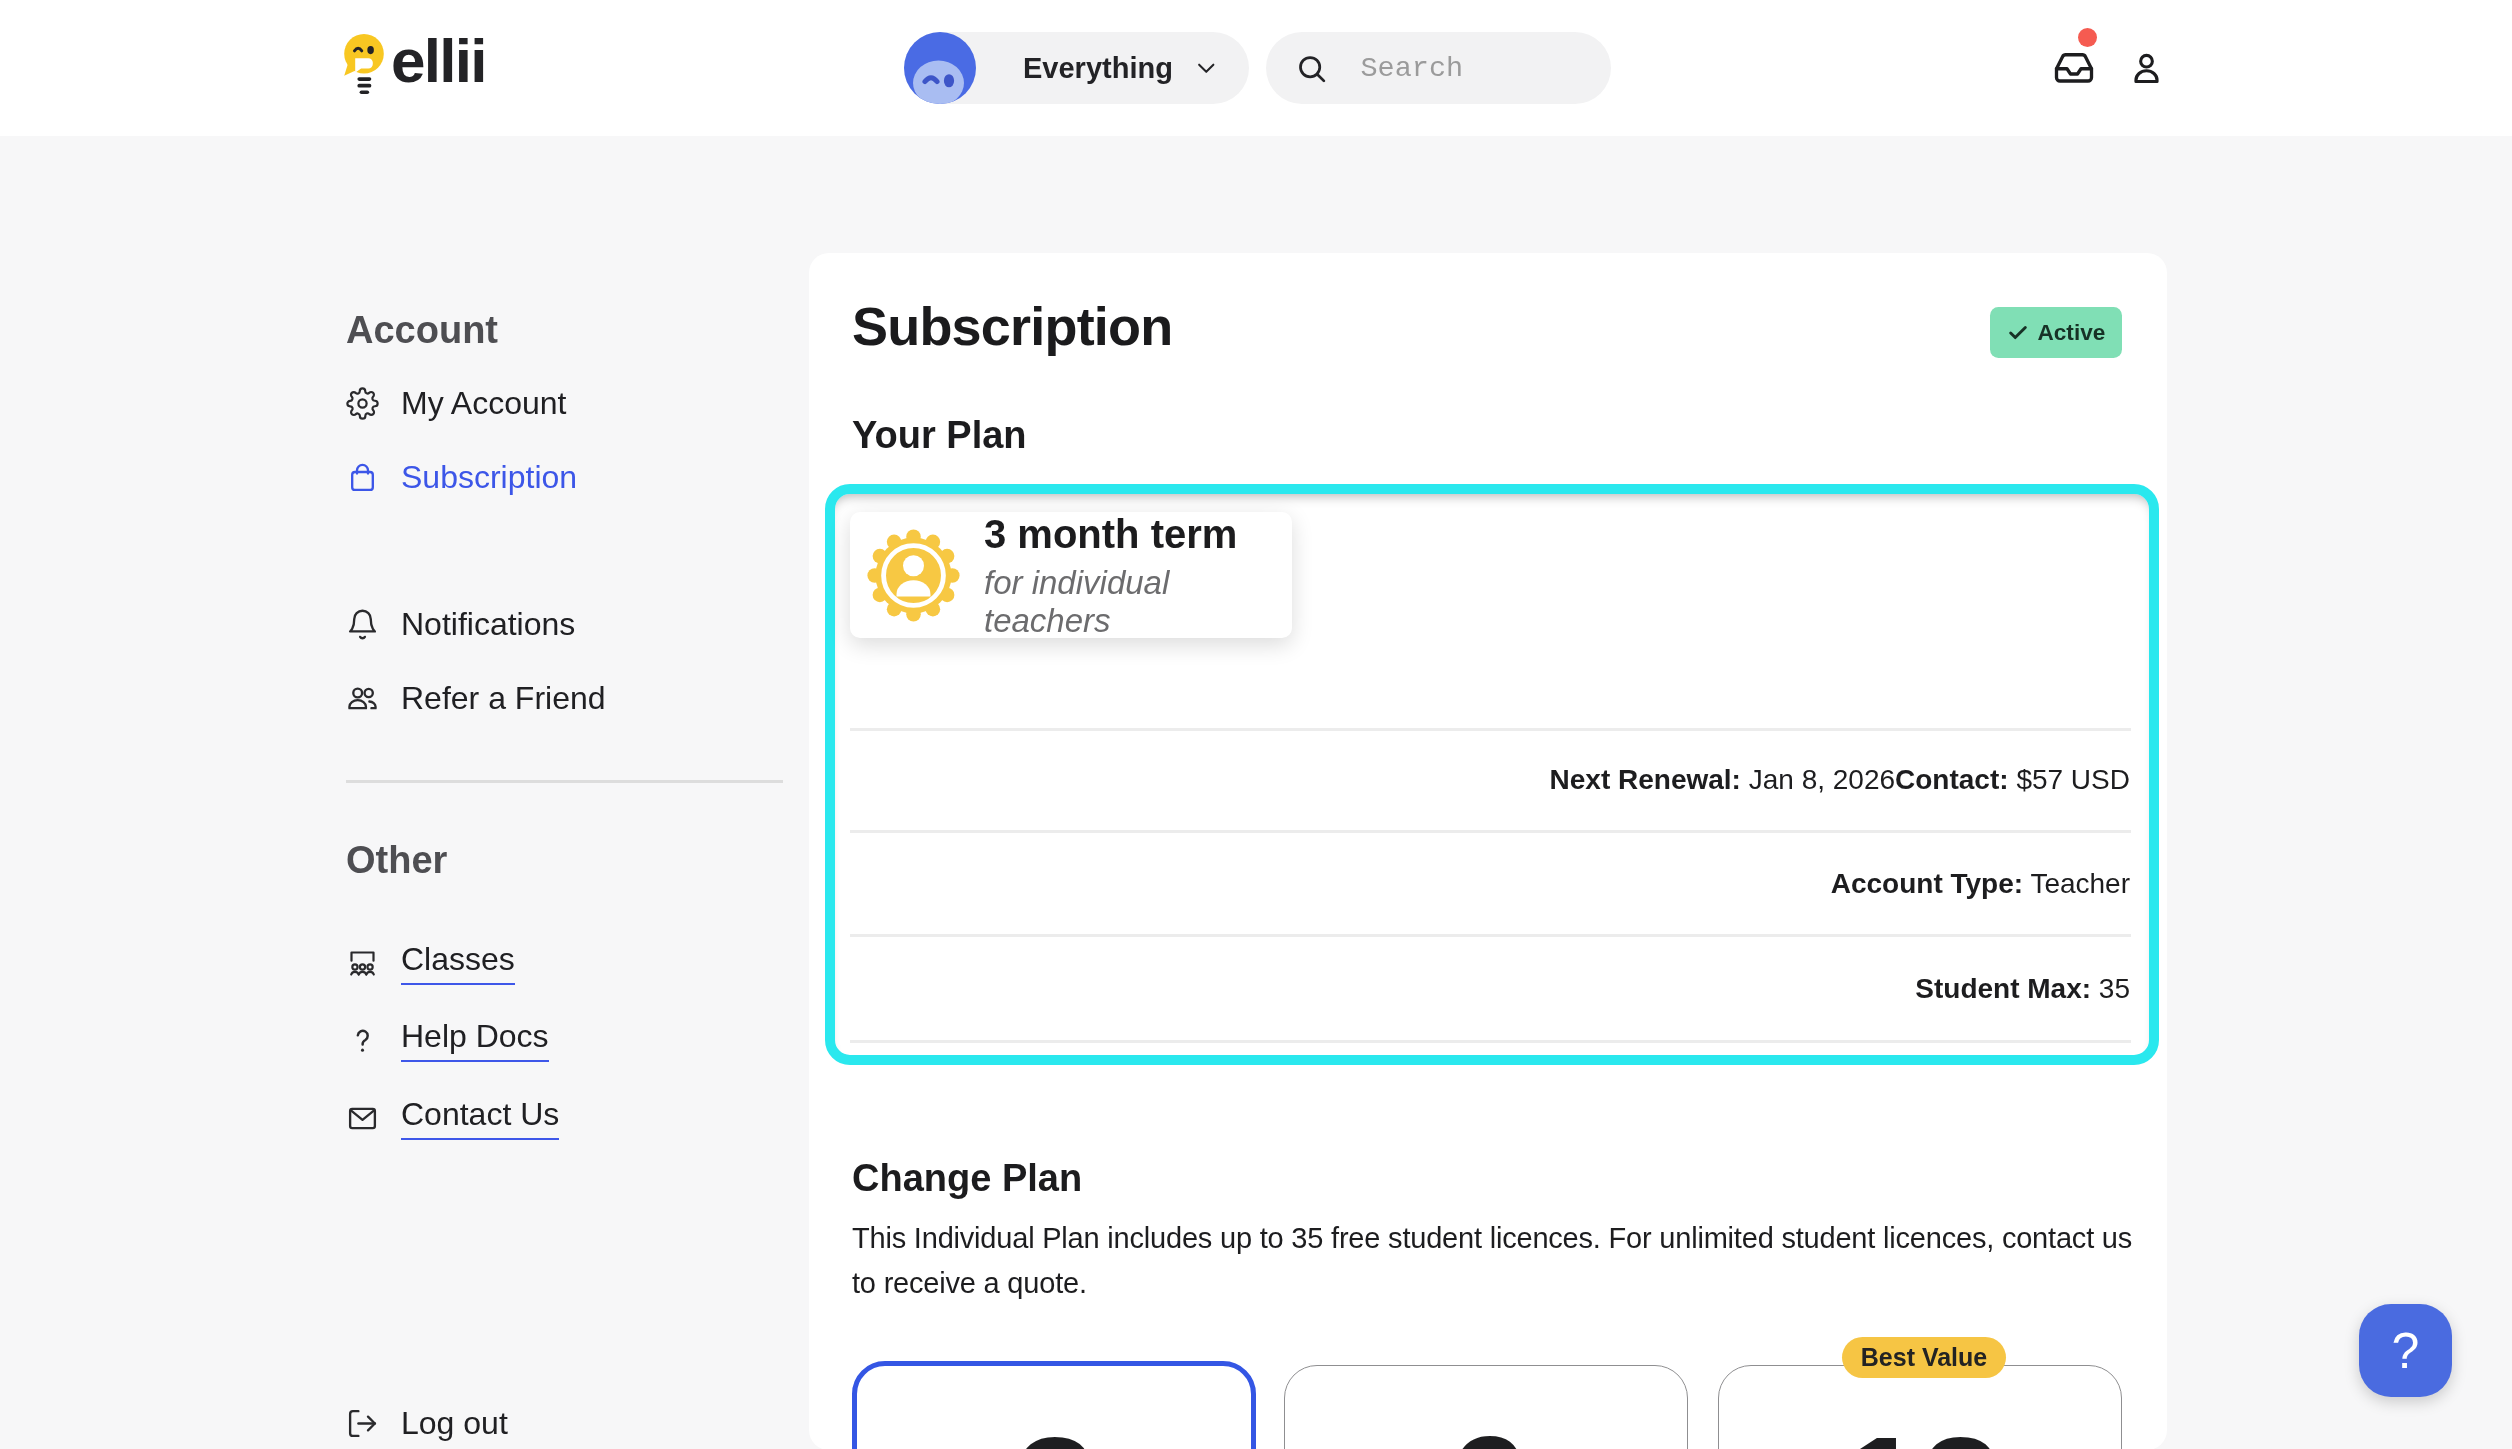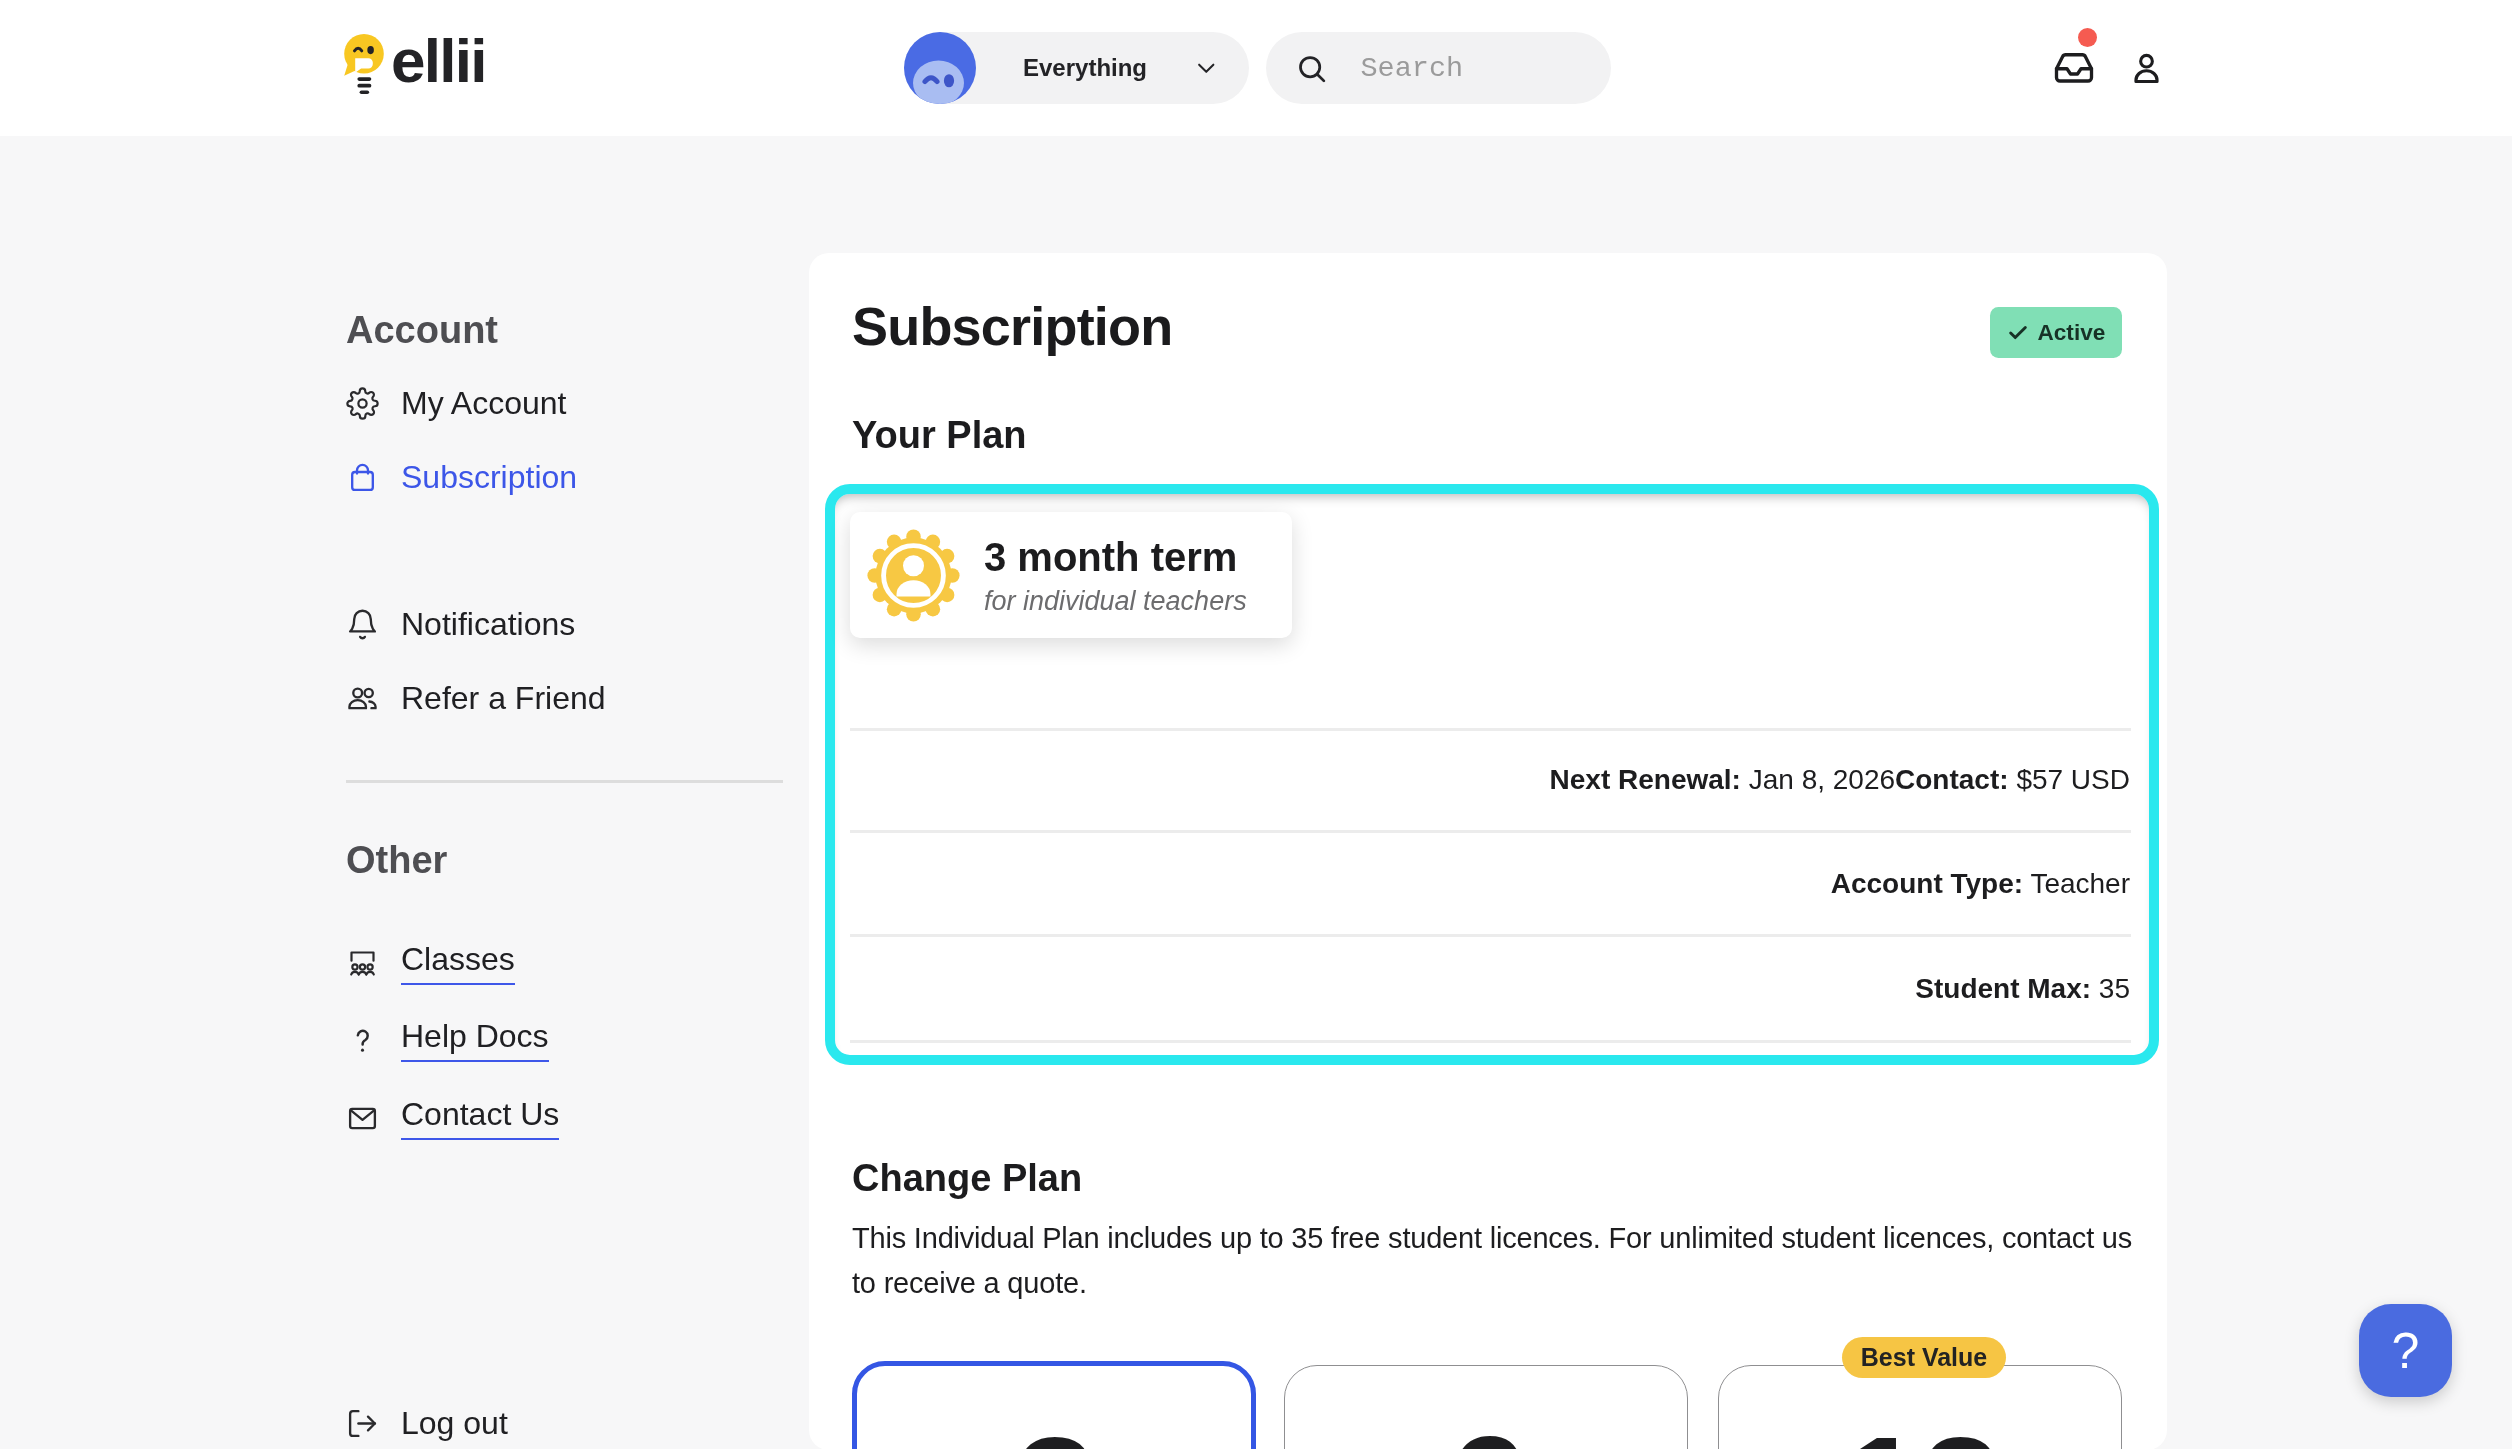--- a/index.html
+++ b/index.html
@@ -14,7 +14,7 @@
   .pill { position:absolute; top:32px; height:72px; border-radius:36px; background:#f2f2f3; display:flex; align-items:center; }
   .scope-pill { left:904px; width:345px; cursor:pointer; }
   .scope-avatar { width:72px; height:72px; border-radius:50%; flex:0 0 auto; }
-  .scope-label { font-size:24px; font-weight:700; color:#232326; margin-left:47px; }
+  .scope-label { font-size:29px; font-weight:700; color:#232326; margin-left:47px; }
   .scope-chevron { margin-left:auto; margin-right:28.5px; display:flex; }
   .search-pill { left:1266px; width:345px; }
   .search-icon { margin-left:28.5px; display:flex; }

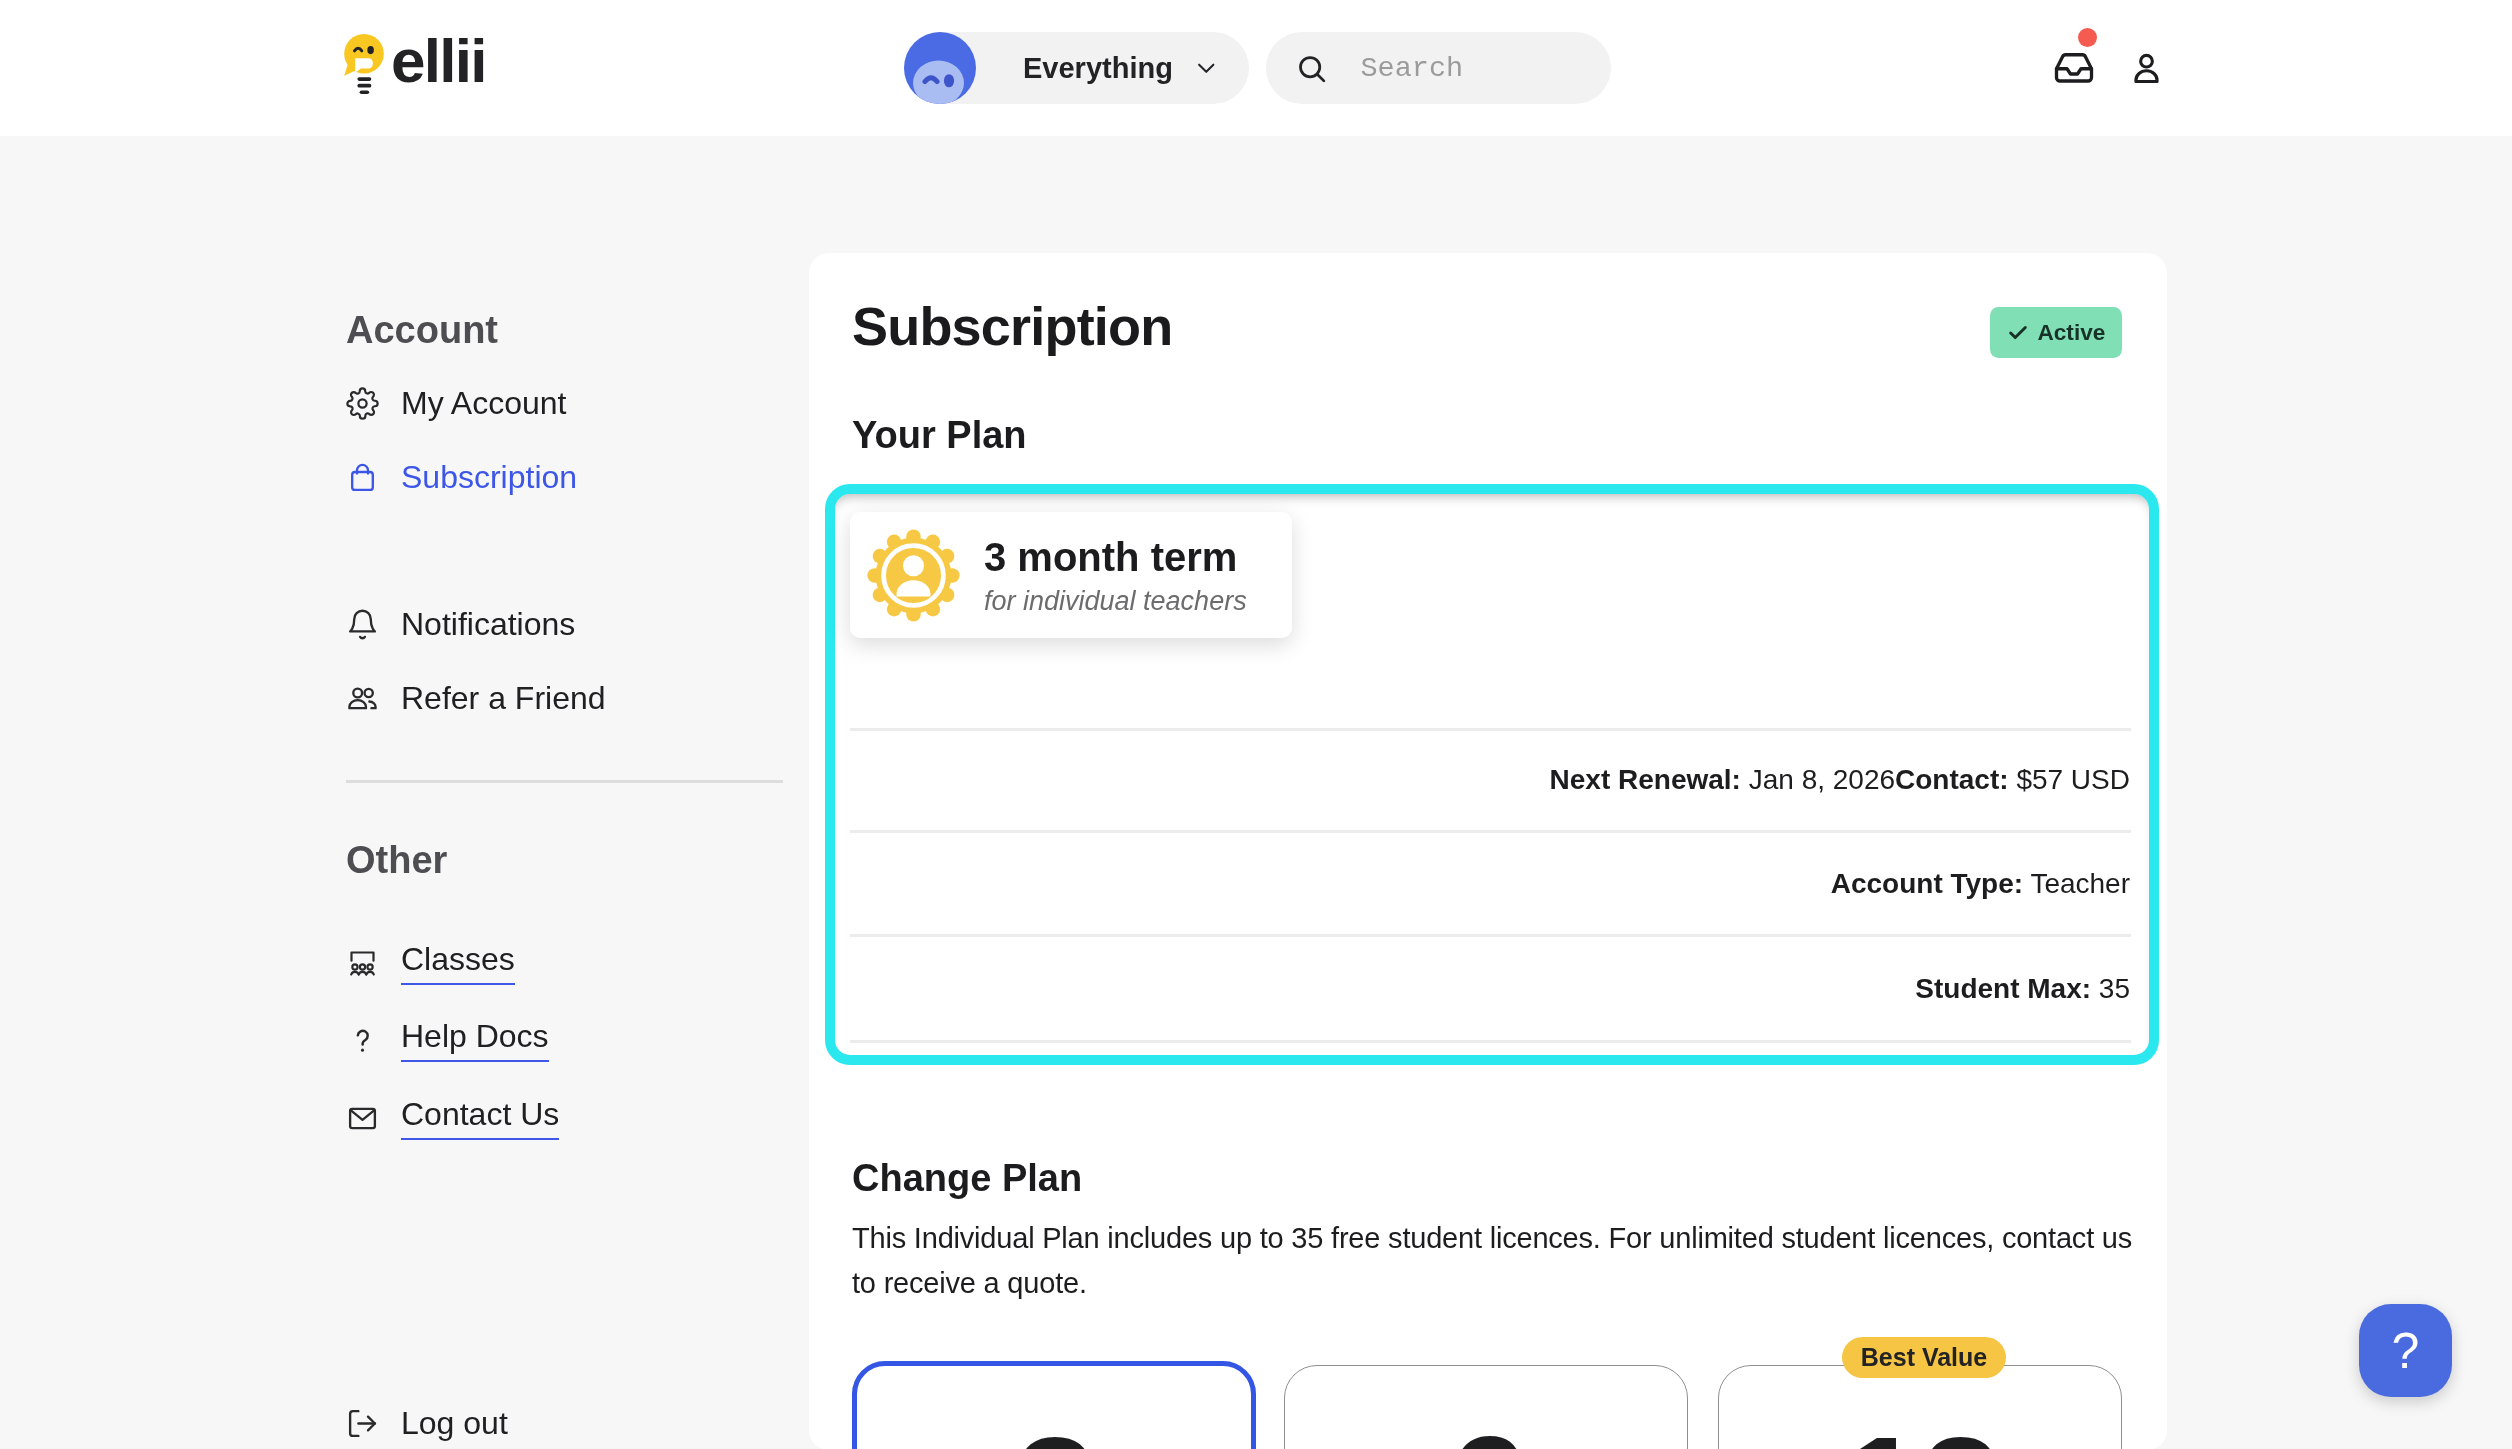--- a/index.html
+++ b/index.html
@@ -52,7 +52,7 @@
   .plan-box { position:absolute; left:16px; top:231px; width:1334px; height:581px; border:10px solid #2ae8ee; border-radius:25px; background:#ffffff; box-shadow:inset 0 8.4px 11.7px -6.7px rgba(0,0,0,0.30); }
   .plan-chip { position:absolute; left:15px; top:18.4px; width:442px; height:126px; background:#ffffff; border-radius:10px; box-shadow:0 6.7px 22px rgba(0,0,0,0.14); display:flex; align-items:center; padding-left:15px; gap:22px; }
   .plan-name { font-size:40px; font-weight:700; color:#1c1c1e; line-height:1.15; }
-  .plan-subtitle { font-size:27px; font-style:italic; color:#6c6c6e; margin-top:6.7px; }
+  .plan-subtitle { font-size:33px; font-style:italic; color:#6c6c6e; margin-top:6.7px; }
   .pb-divider { position:absolute; left:15px; width:1281px; height:2.5px; background:#ececec; }
   .d0 { top:234px; } .d1 { top:336px; } .d2 { top:440px; } .d3 { top:546px; }
   .pb-row { position:absolute; left:25px; width:1270px; height:64px; display:flex; align-items:center; justify-content:flex-end; font-size:28px; color:#1d1d1f; }

